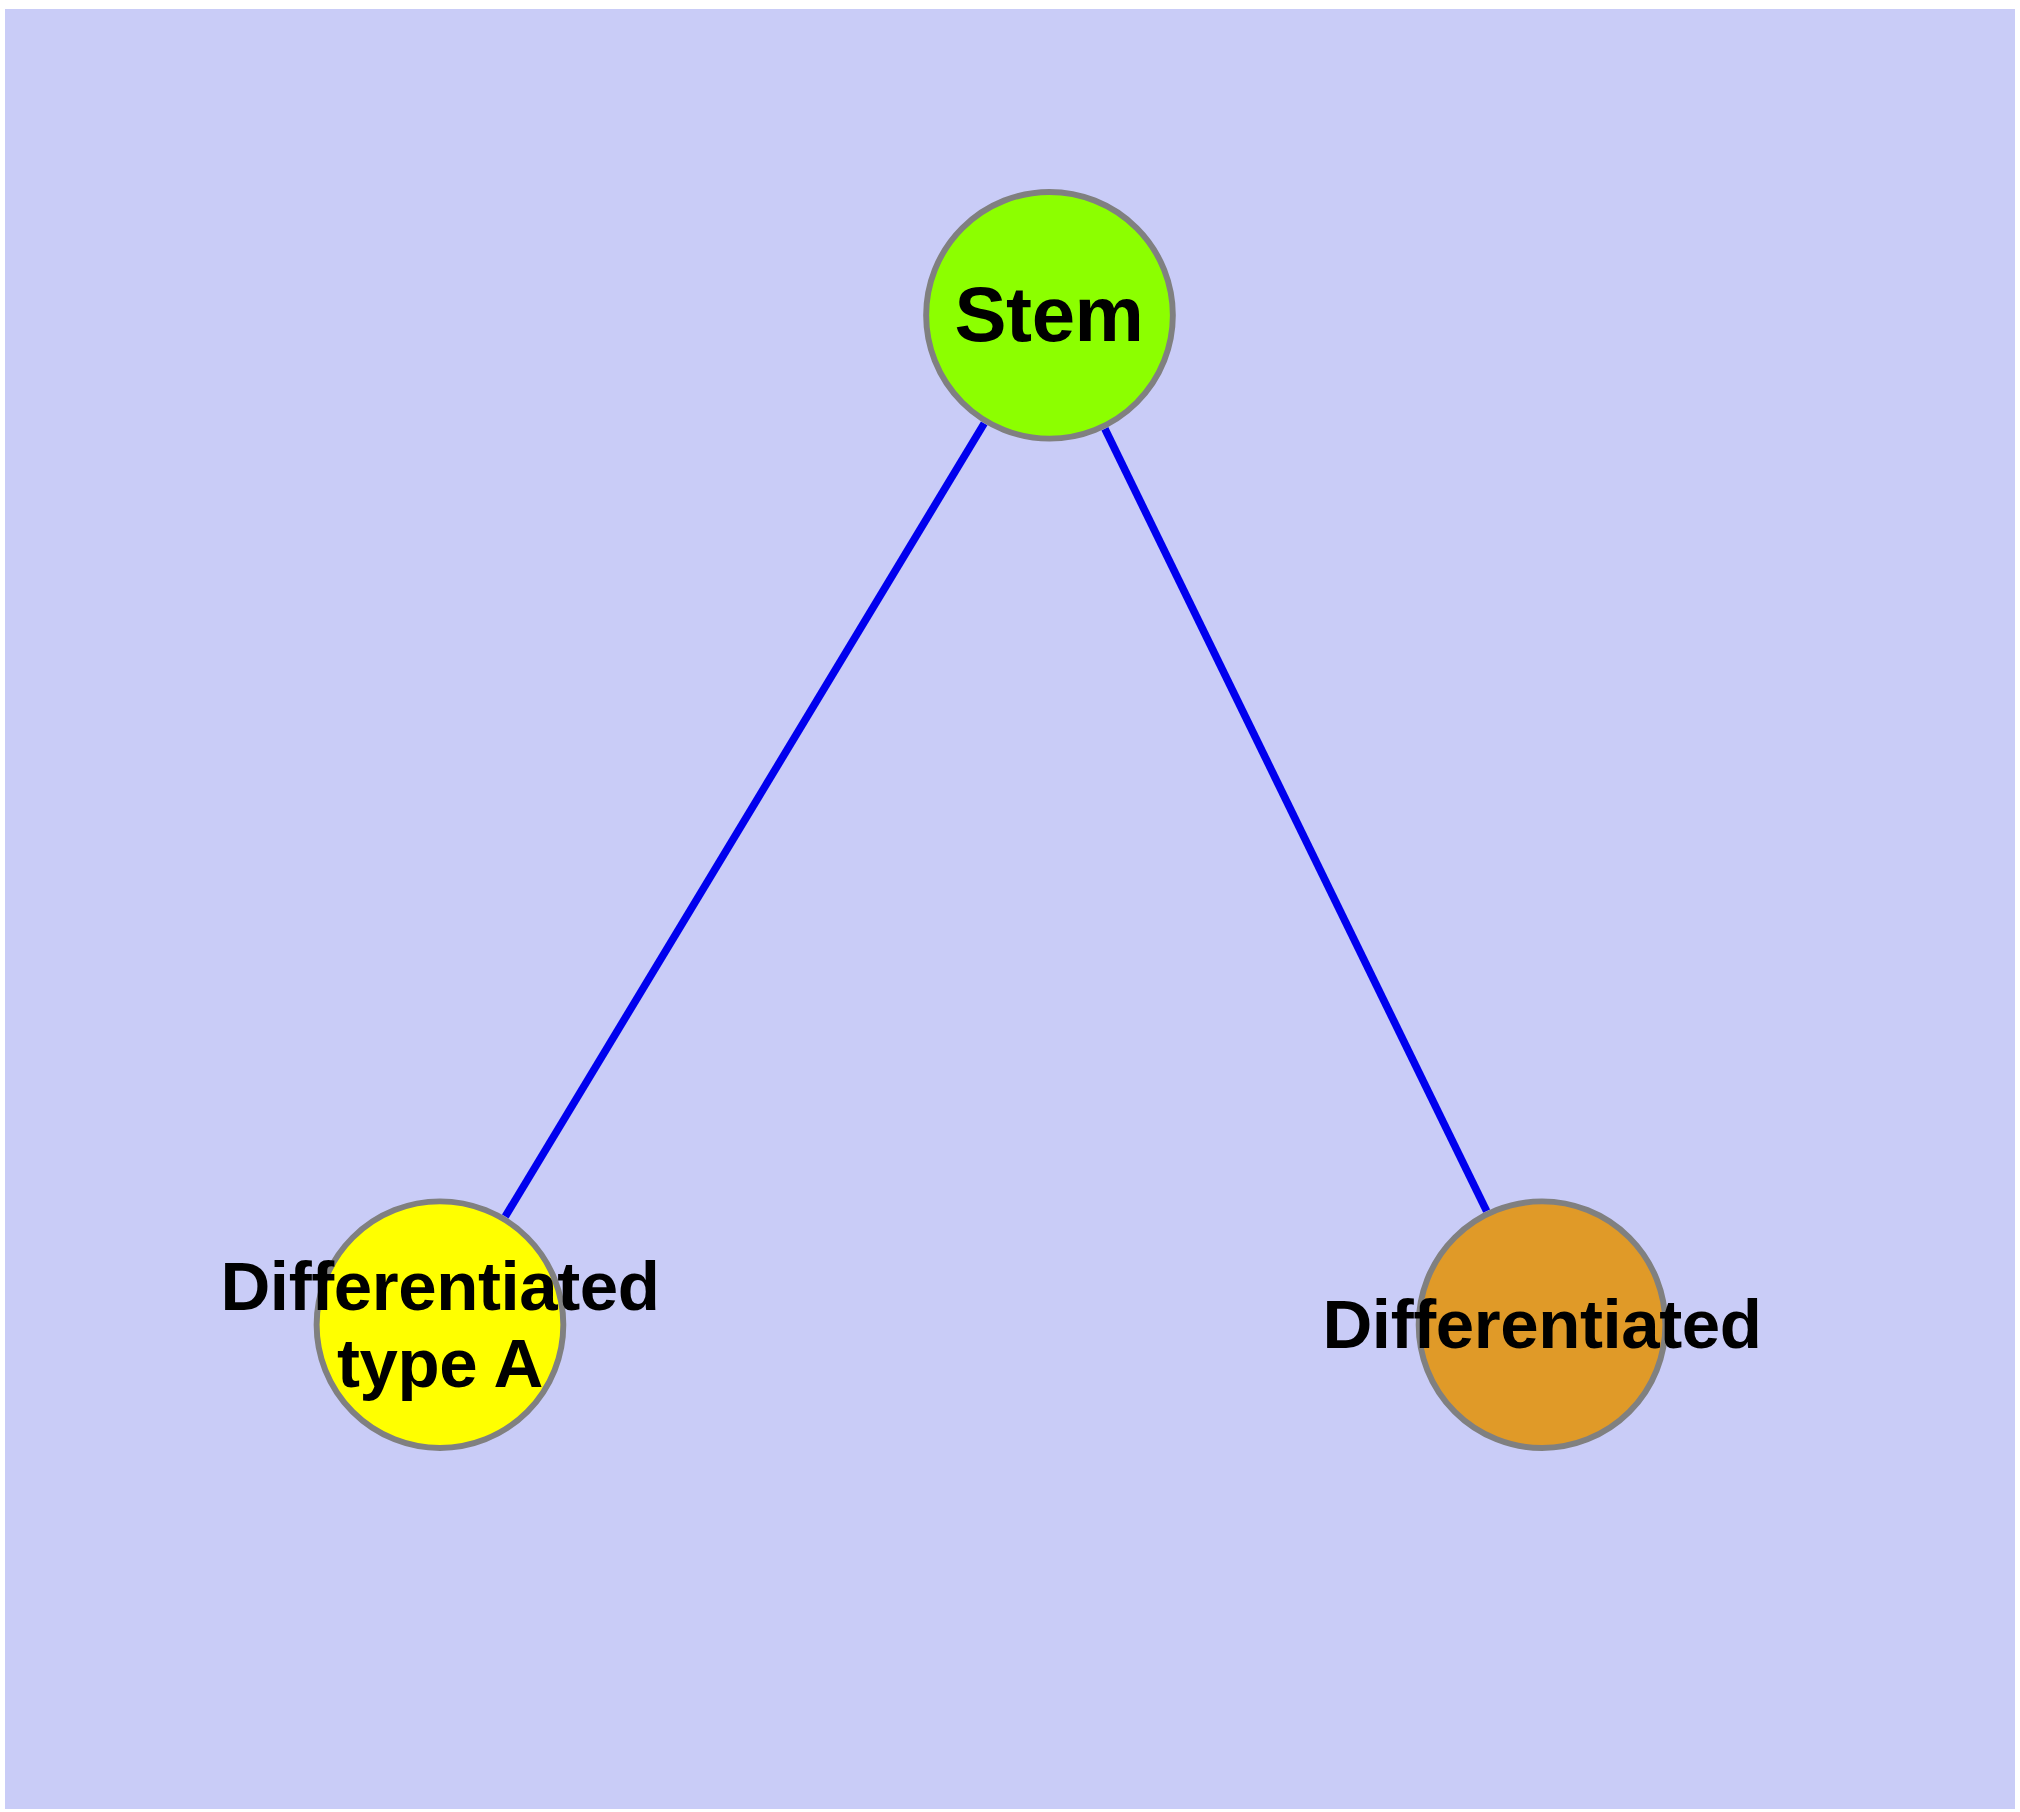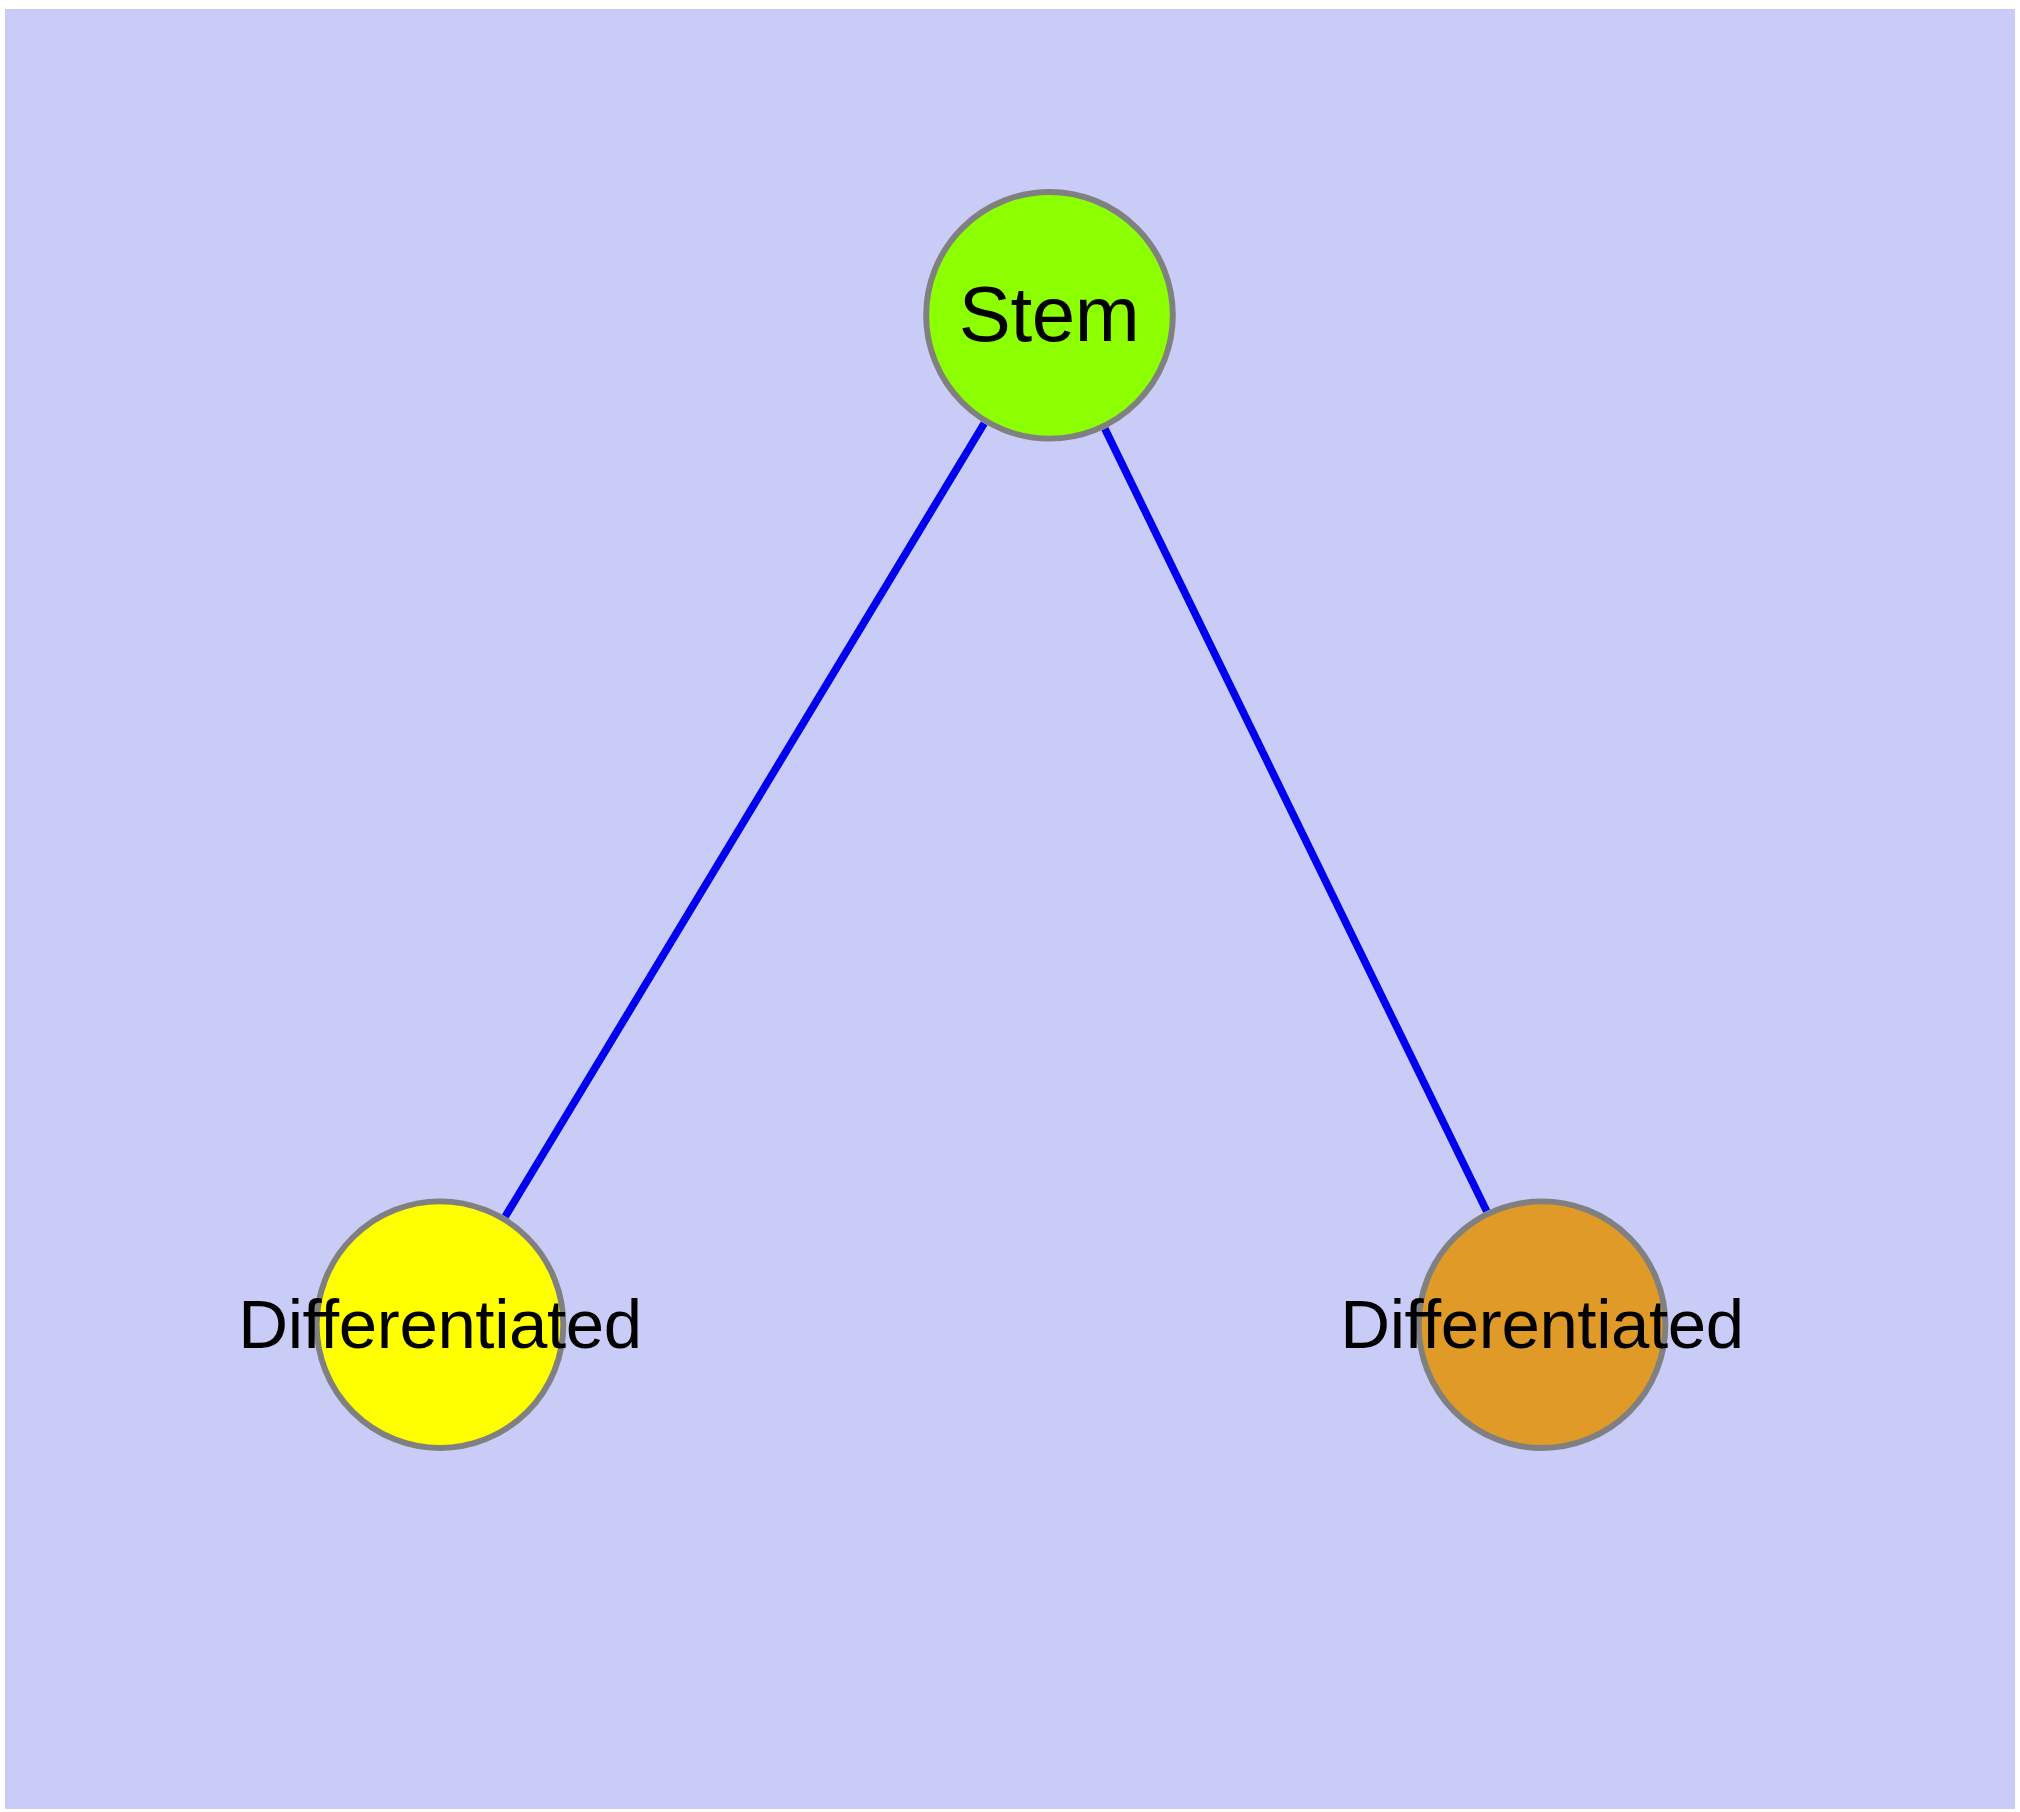--- a/index.html
+++ b/index.html
@@ -33,7 +33,7 @@
   .node-label {
     position: absolute;
     color: #000000;
-    font-weight: normal;
+    font-weight: bold;
     text-align: center;
     white-space: nowrap;
     line-height: 1.12;

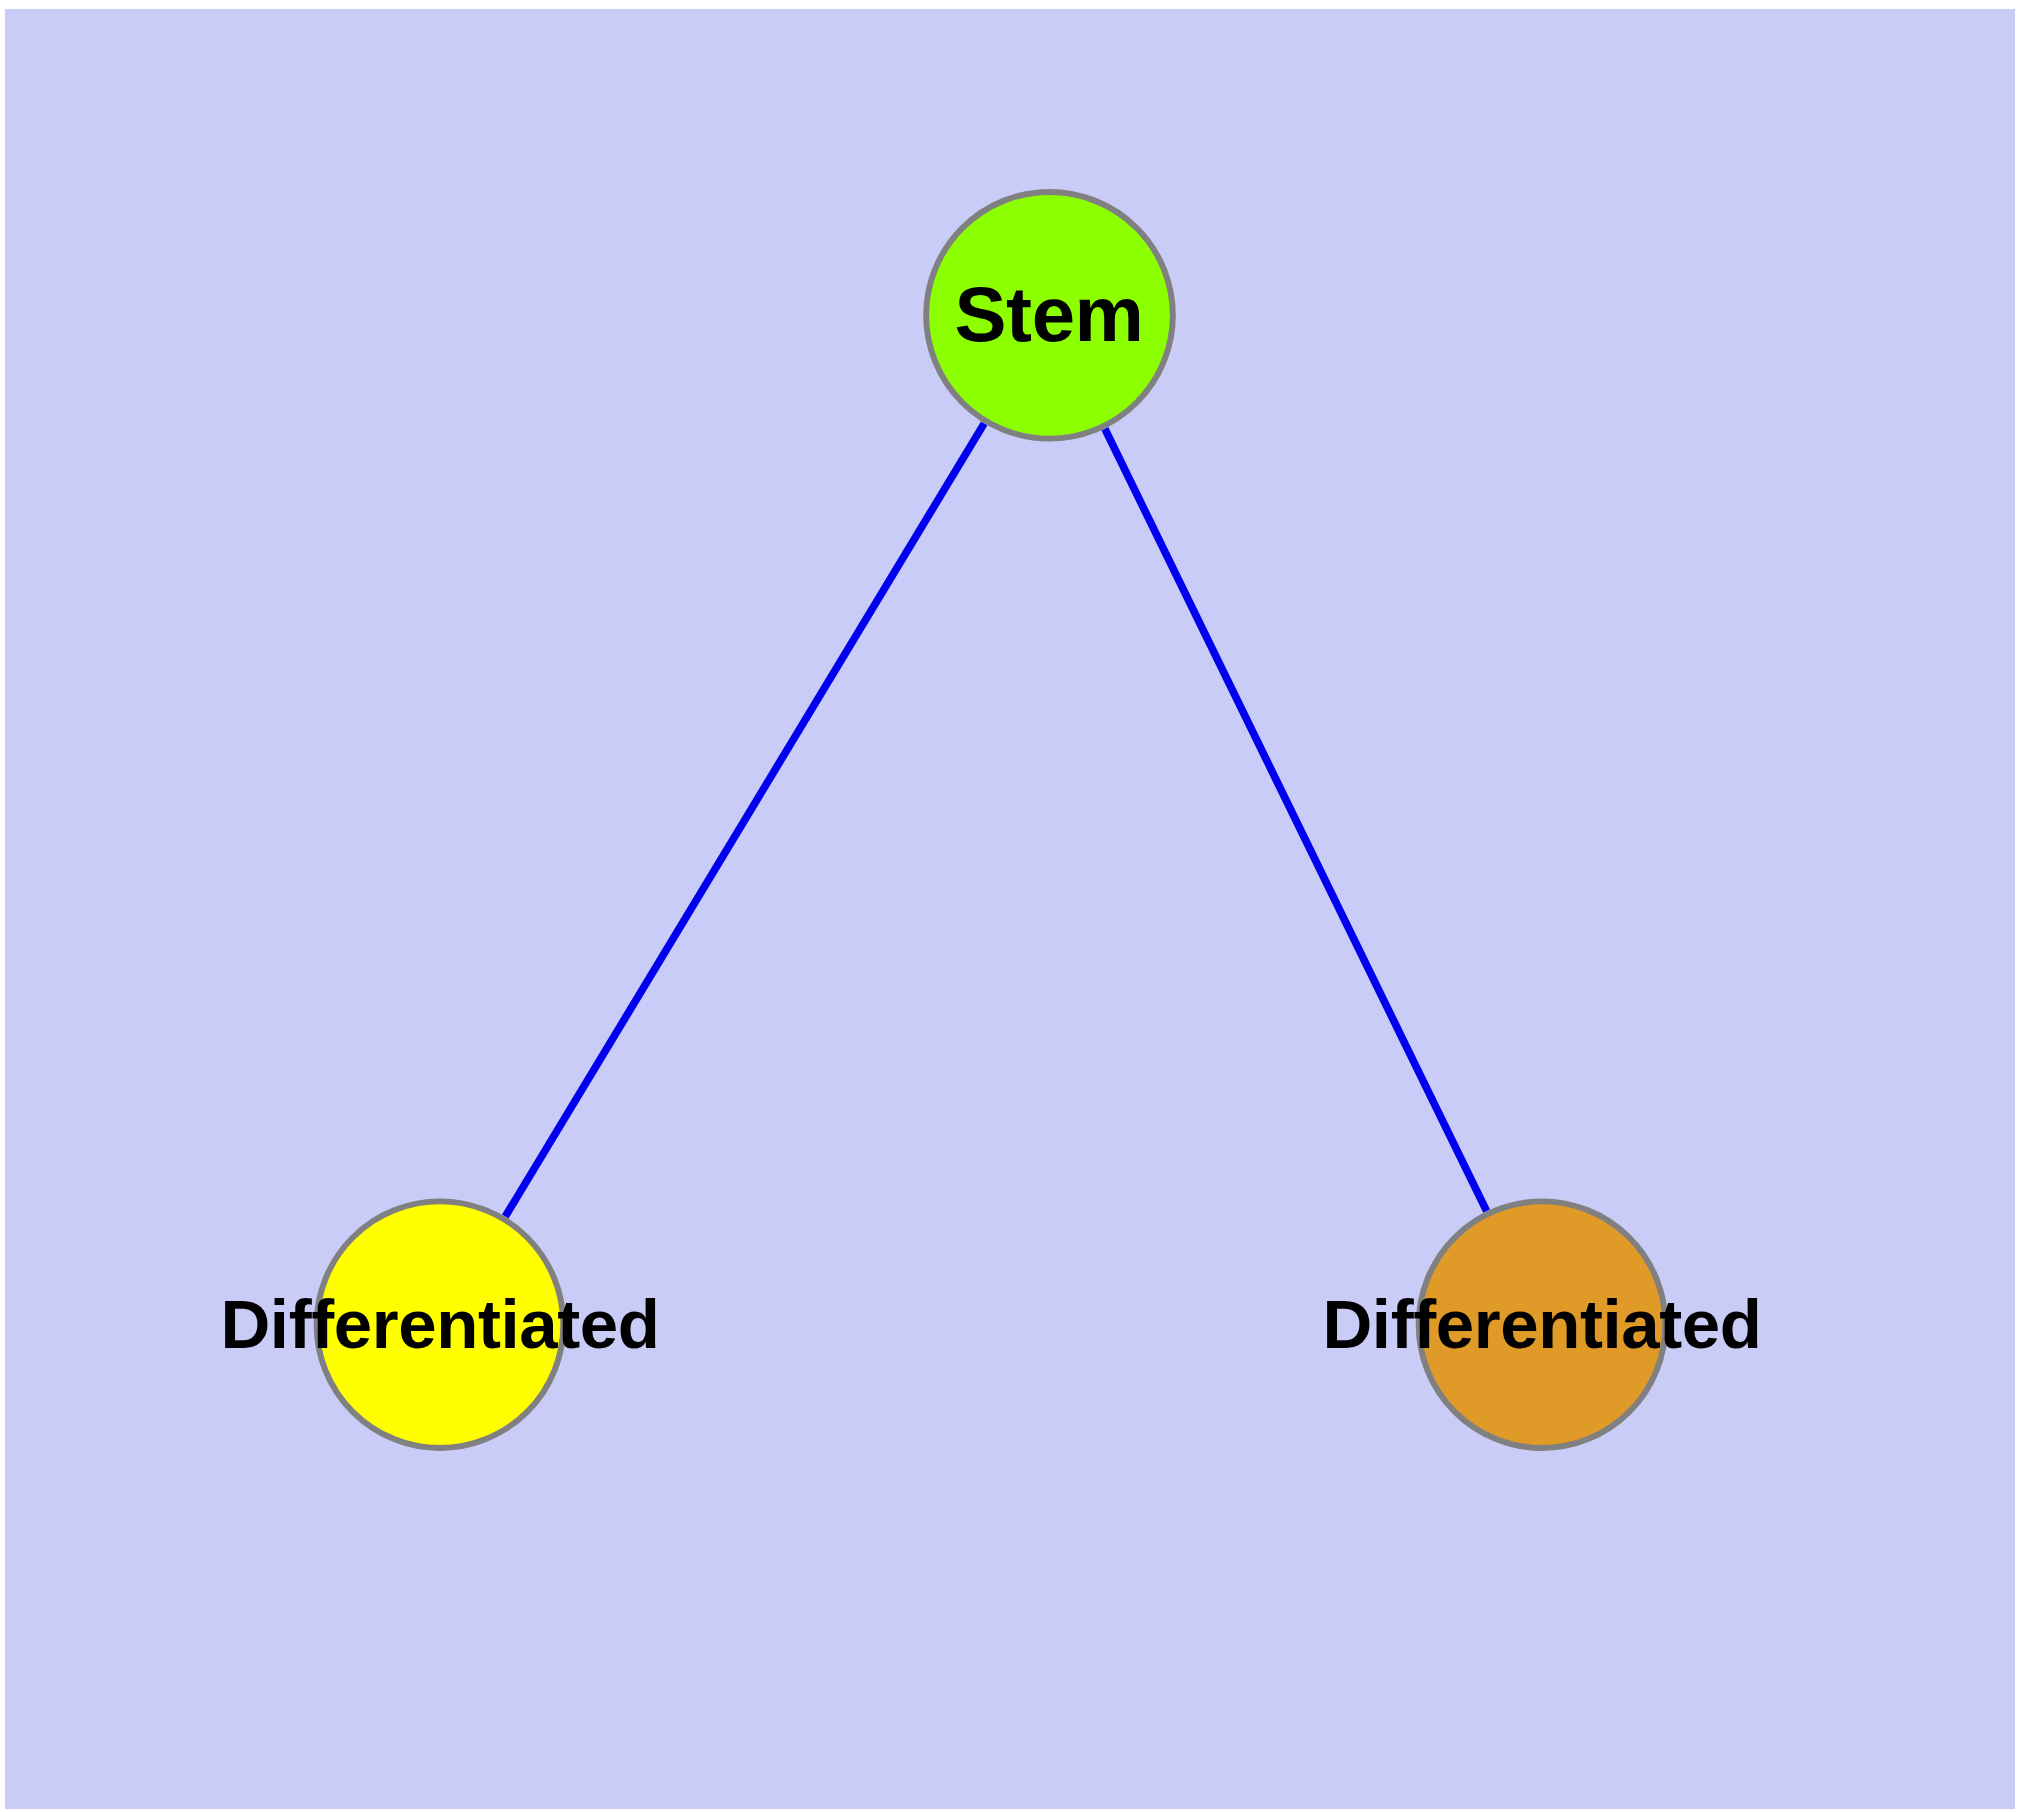--- a/index.html
+++ b/index.html
@@ -75,6 +75,7 @@
 
   <div class="node-label label-leaf" style="left:440px; top:1325px;">
     <div>Differentiated</div>
+    <div>type A</div>
   </div>
 
   <div class="node-label label-leaf" style="left:1542px; top:1325px;">

